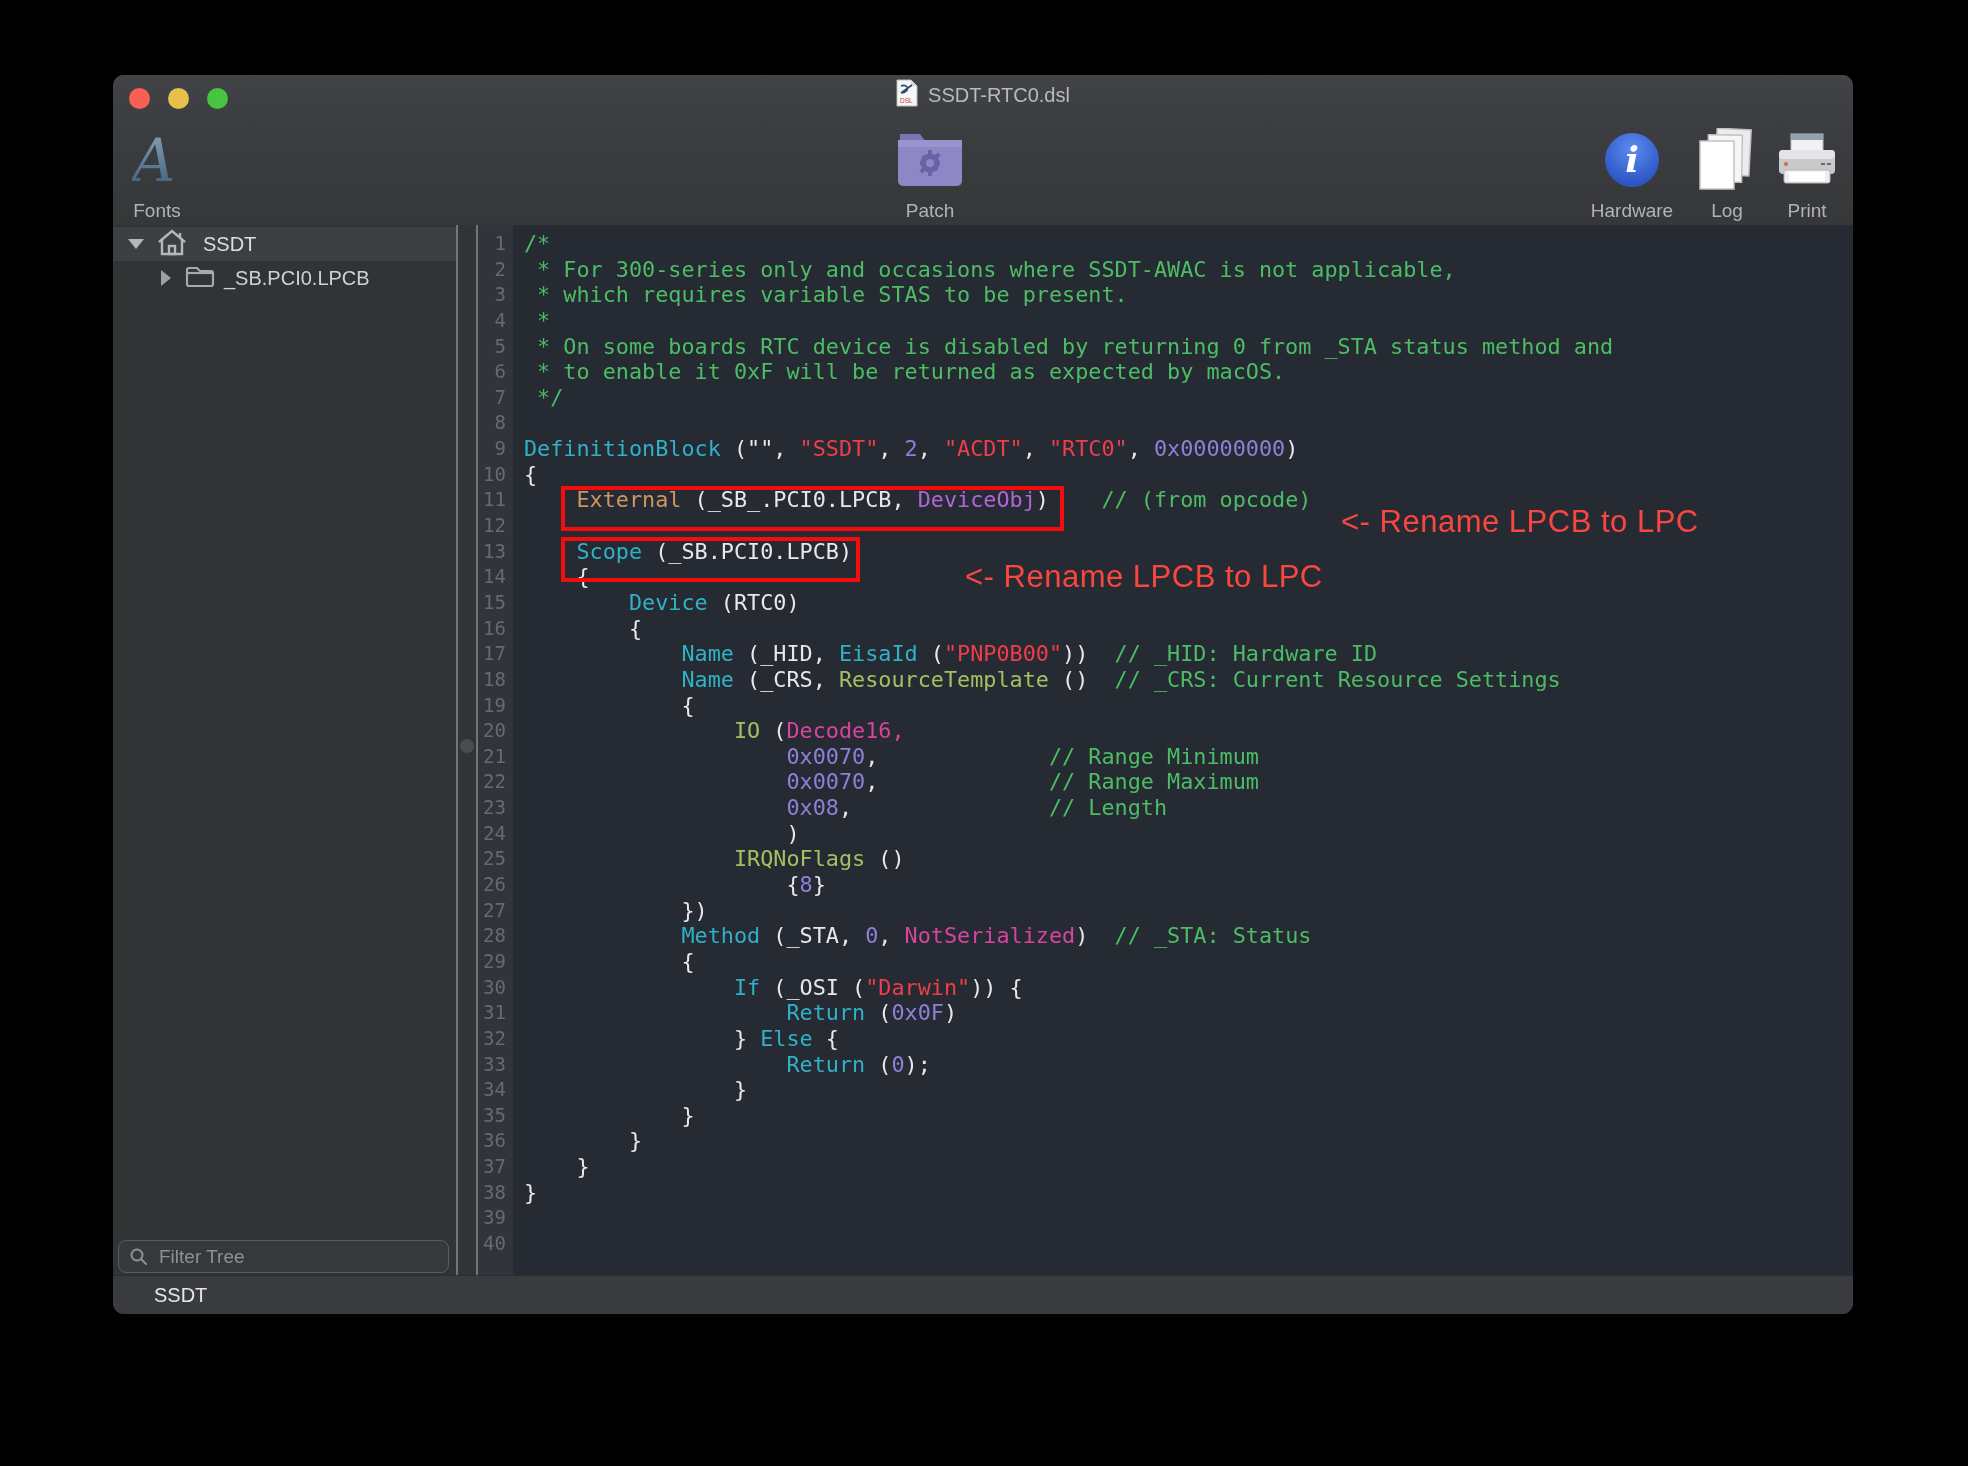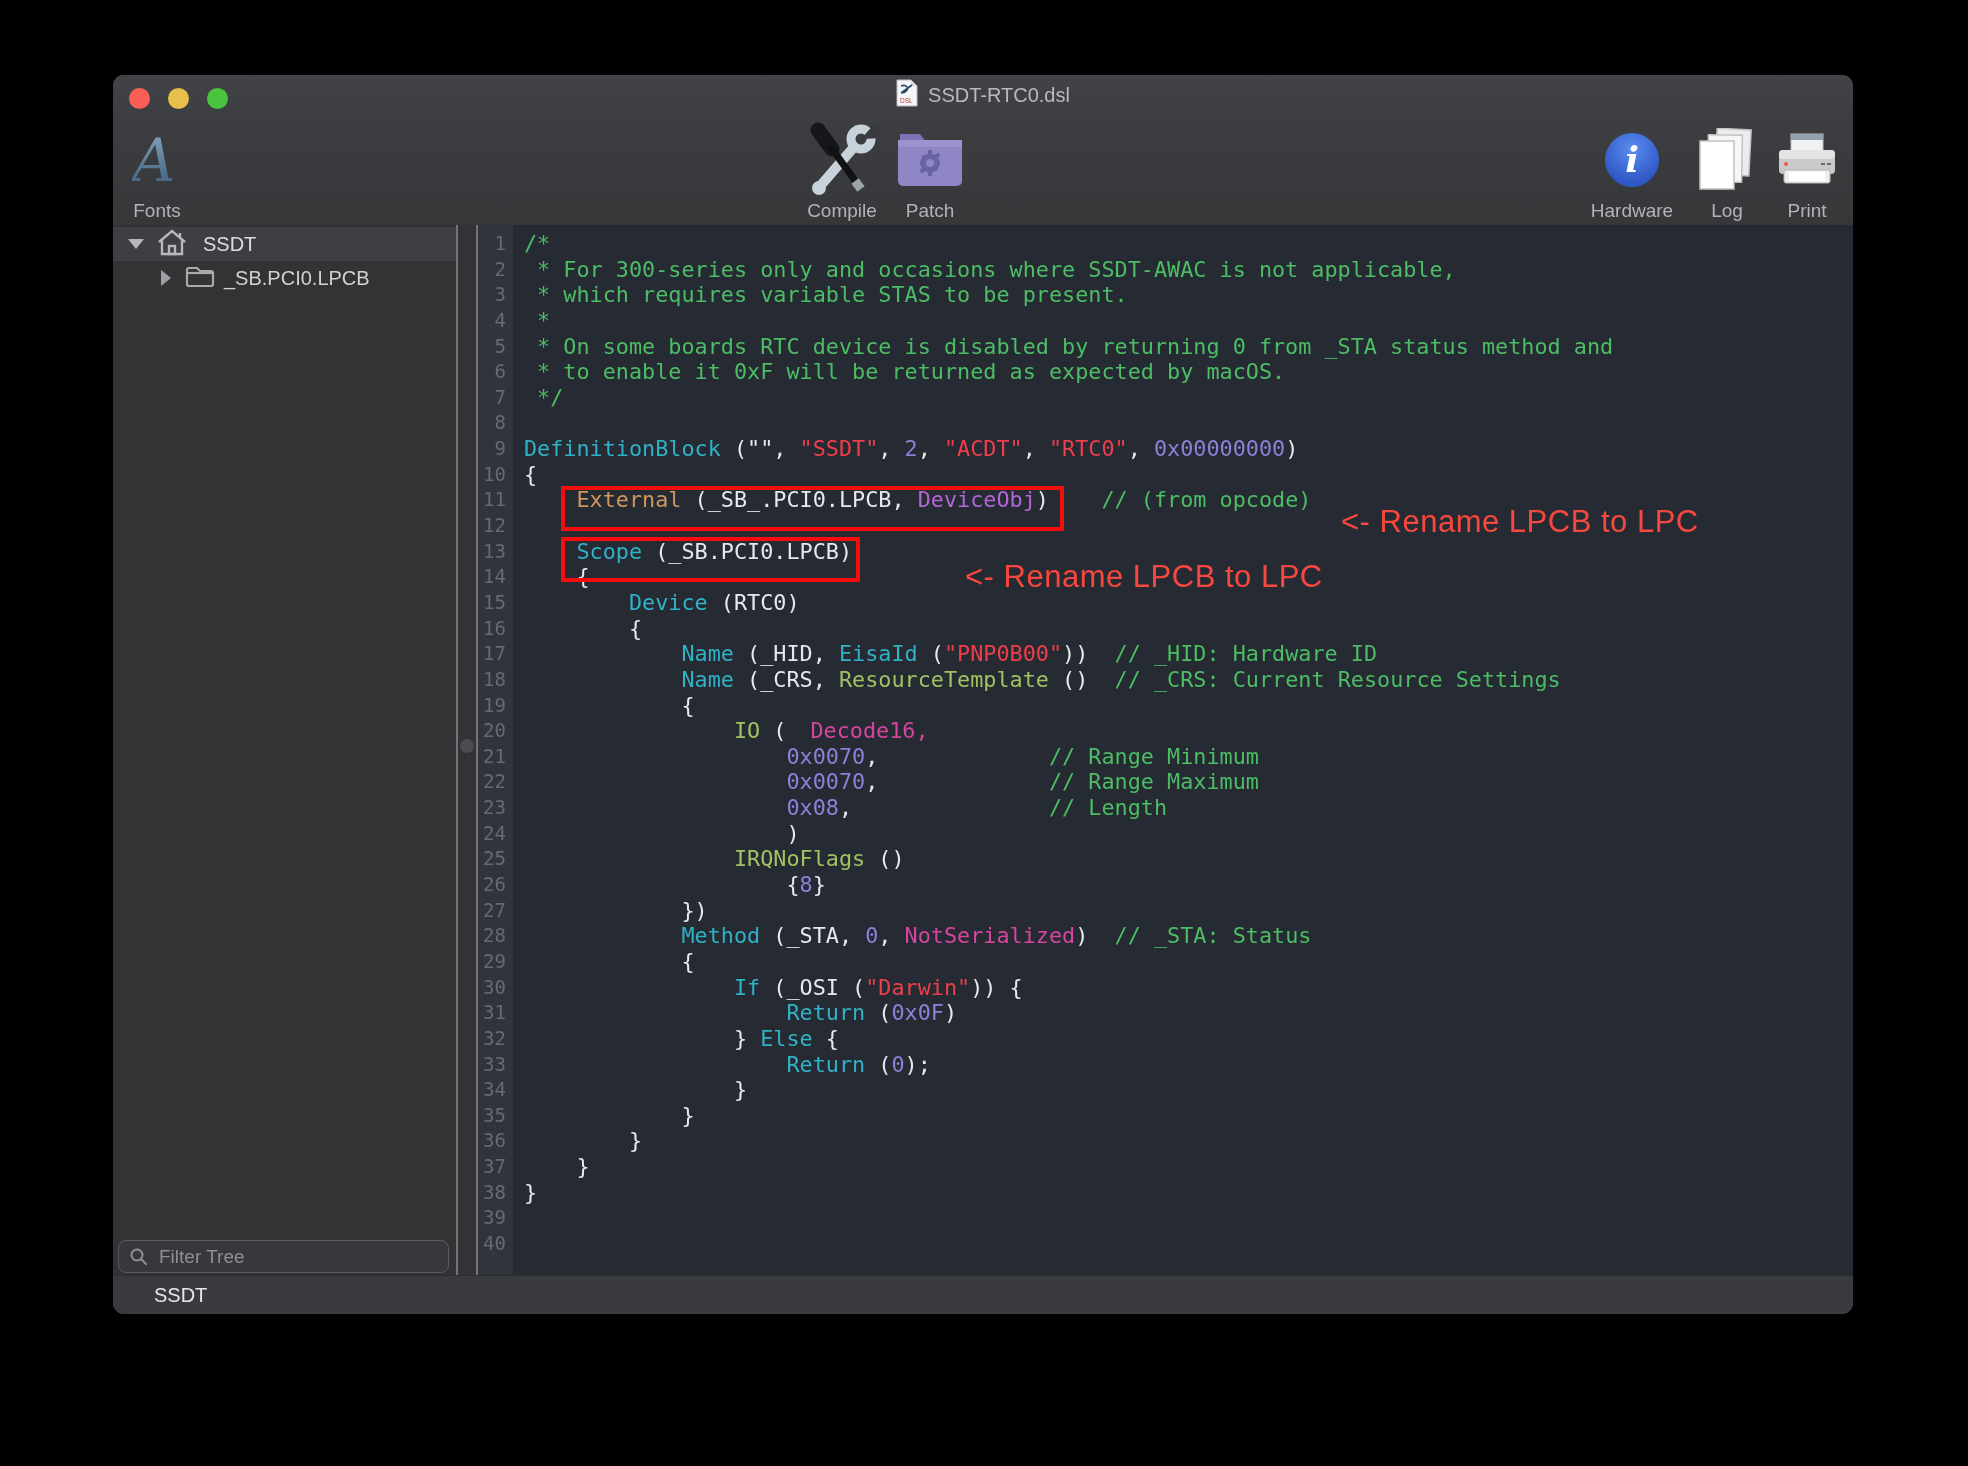--- a/index.html
+++ b/index.html
@@ -116,20 +116,6 @@
       <div class="tlabel">Fonts</div>
     </div>
 
-    <div class="titem" style="left:729px;">
-      <div class="ticon">
-        <svg width="72" height="76" viewBox="0 0 72 76">
-          <circle cx="55" cy="17" r="10" fill="none" stroke="#c7d2da" stroke-width="9"></circle>
-          <polygon points="55,17 70,0 78,16" fill="#3a3b3e"></polygon>
-          <line x1="48" y1="25" x2="16" y2="62" stroke="#c7d2da" stroke-width="10" stroke-linecap="round"></line>
-          <circle cx="13" cy="66" r="7" fill="#c7d2da"></circle>
-          <line x1="12" y1="8" x2="26" y2="27" stroke="#16171b" stroke-width="15" stroke-linecap="round"></line>
-          <line x1="24" y1="24" x2="50" y2="60" stroke="#101114" stroke-width="7"></line>
-          <line x1="49" y1="59" x2="55" y2="67" stroke="#9aa4ab" stroke-width="9"></line>
-        </svg>
-      </div>
-      <div class="tlabel">Compile</div>
-    </div>
 
     <div class="titem" style="left:817px;">
       <div class="ticon">

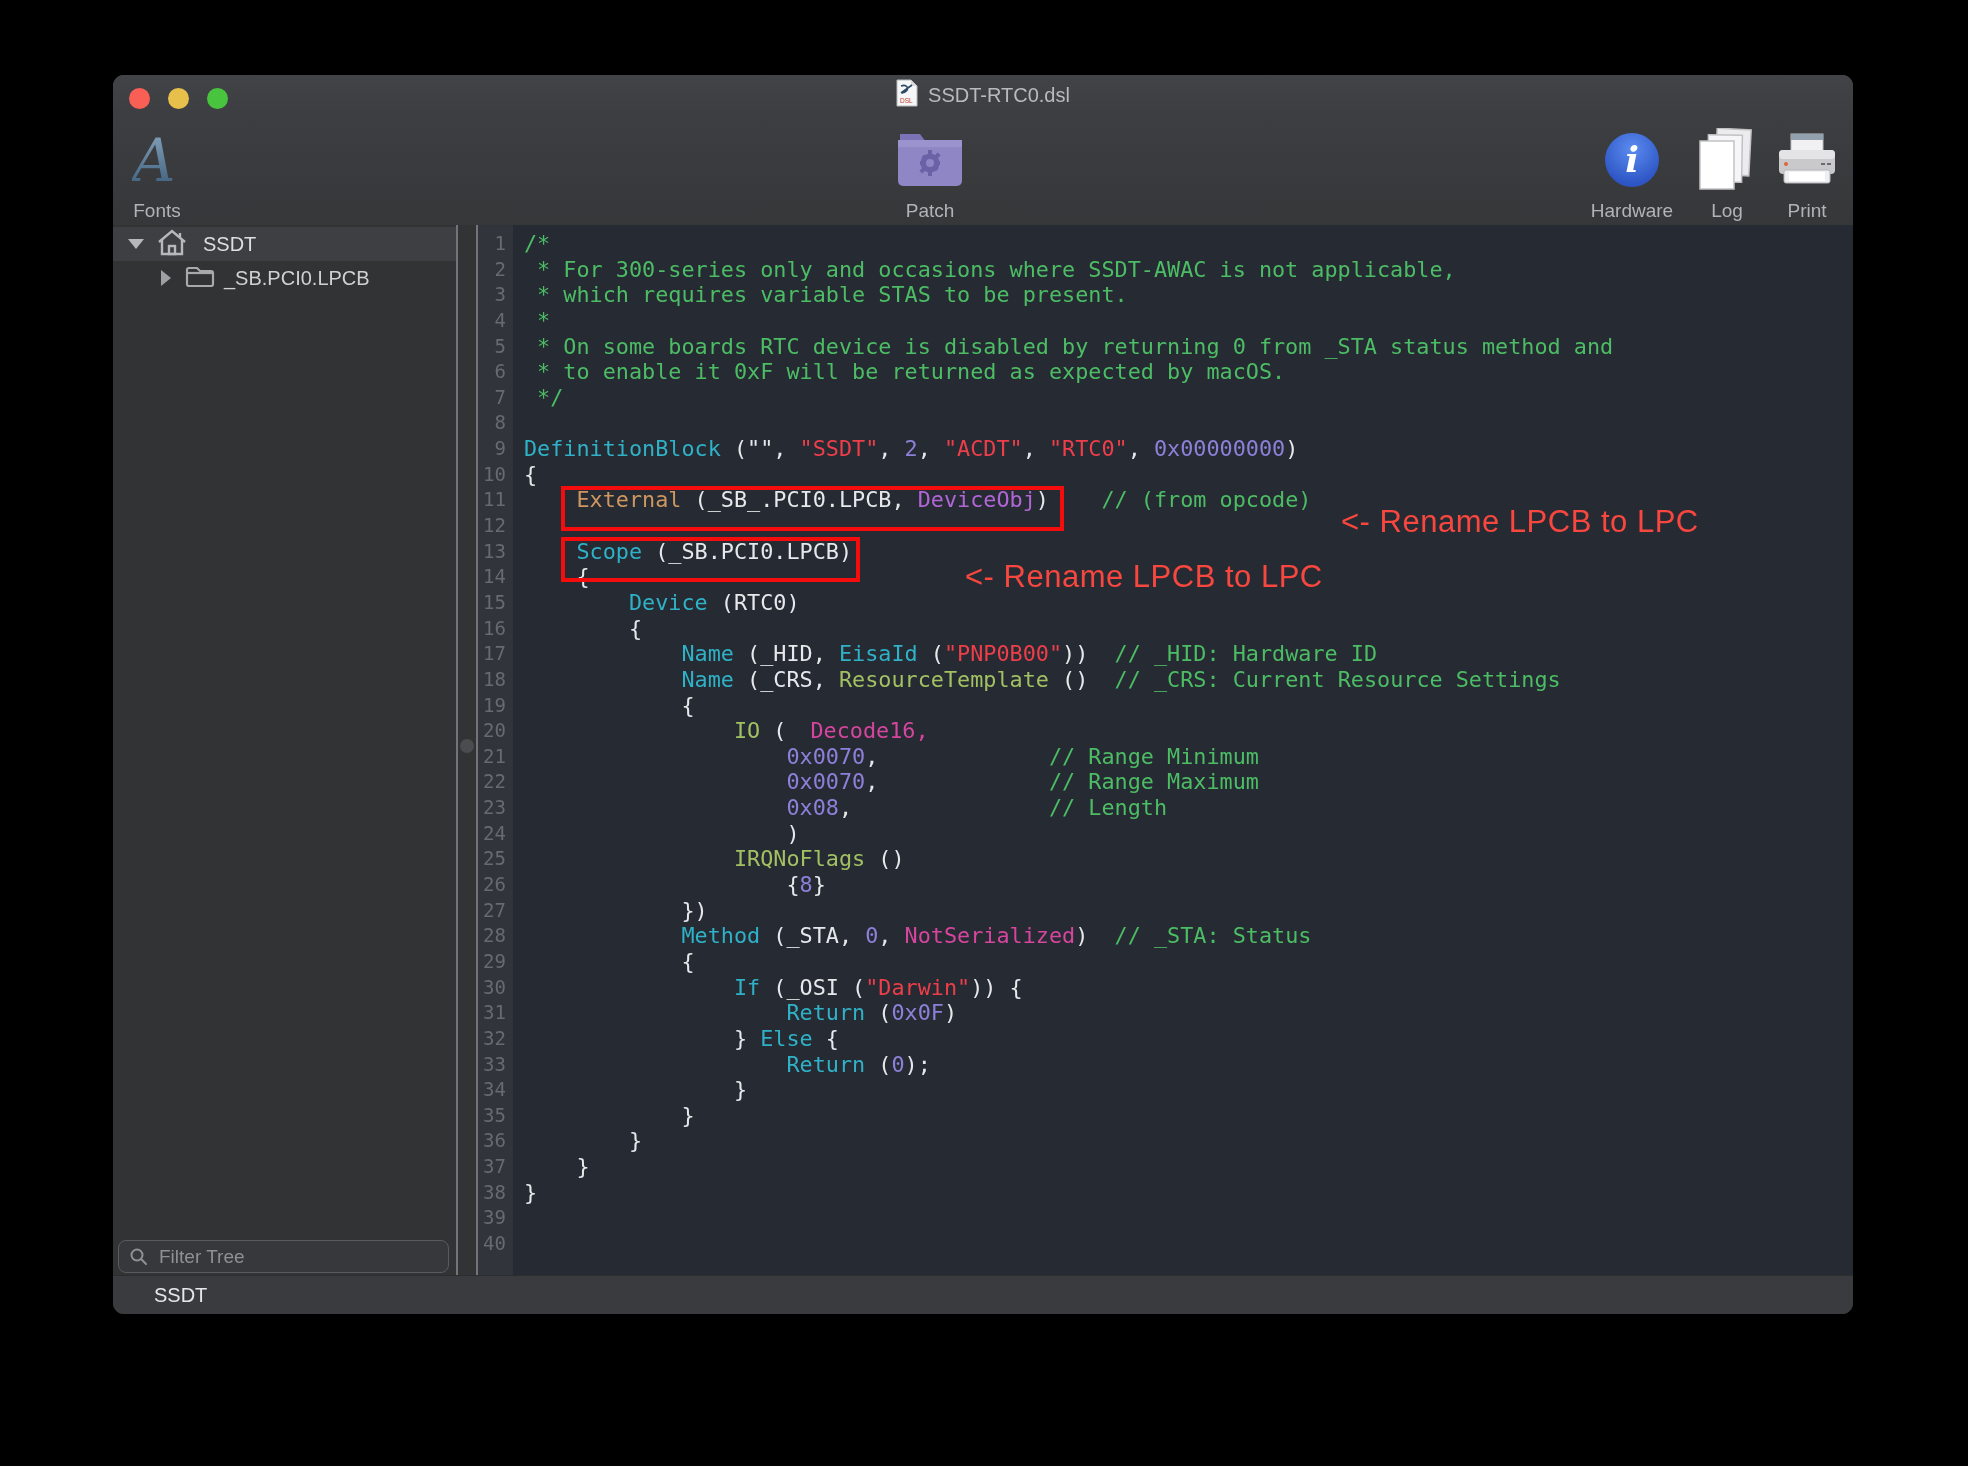--- a/index.html
+++ b/index.html
@@ -284,7 +284,7 @@
         <div class="cl"><span style="color: rgb(230, 232, 235);">            </span><span style="color: rgb(47, 178, 199);">Name</span><span style="color: rgb(230, 232, 235);"> (_HID, </span><span style="color: rgb(47, 178, 199);">EisaId</span><span style="color: rgb(230, 232, 235);"> (</span><span style="color: rgb(238, 62, 74);">"PNP0B00"</span><span style="color: rgb(230, 232, 235);">))</span><span style="color: rgb(76, 189, 100);">  // _HID: Hardware ID</span></div>
         <div class="cl"><span style="color: rgb(230, 232, 235);">            </span><span style="color: rgb(47, 178, 199);">Name</span><span style="color: rgb(230, 232, 235);"> (_CRS, </span><span style="color: rgb(162, 193, 98);">ResourceTemplate</span><span style="color: rgb(230, 232, 235);"> ()</span><span style="color: rgb(76, 189, 100);">  // _CRS: Current Resource Settings</span></div>
         <div class="cl"><span style="color: rgb(230, 232, 235);">            {</span></div>
-        <div class="cl"><span style="color: rgb(230, 232, 235);">                </span><span style="color: rgb(162, 193, 98);">IO</span><span style="color: rgb(230, 232, 235);"> (</span><span style="color: rgb(214, 69, 158); margin-left: 24px;">Decode16,</span></div>
+        <div class="cl"><span style="color: rgb(230, 232, 235);">                </span><span style="color: rgb(162, 193, 98);">IO</span><span style="color: rgb(230, 232, 235);"> (</span><span style="color: rgb(214, 69, 158);">Decode16,</span></div>
         <div class="cl"><span style="color: rgb(230, 232, 235);">                    </span><span style="color: rgb(141, 128, 216);">0x0070</span><span style="color: rgb(230, 232, 235);">,</span><span style="color: rgb(76, 189, 100);">             // Range Minimum</span></div>
         <div class="cl"><span style="color: rgb(230, 232, 235);">                    </span><span style="color: rgb(141, 128, 216);">0x0070</span><span style="color: rgb(230, 232, 235);">,</span><span style="color: rgb(76, 189, 100);">             // Range Maximum</span></div>
         <div class="cl"><span style="color: rgb(230, 232, 235);">                    </span><span style="color: rgb(141, 128, 216);">0x08</span><span style="color: rgb(230, 232, 235);">,</span><span style="color: rgb(76, 189, 100);">               // Length</span></div>

